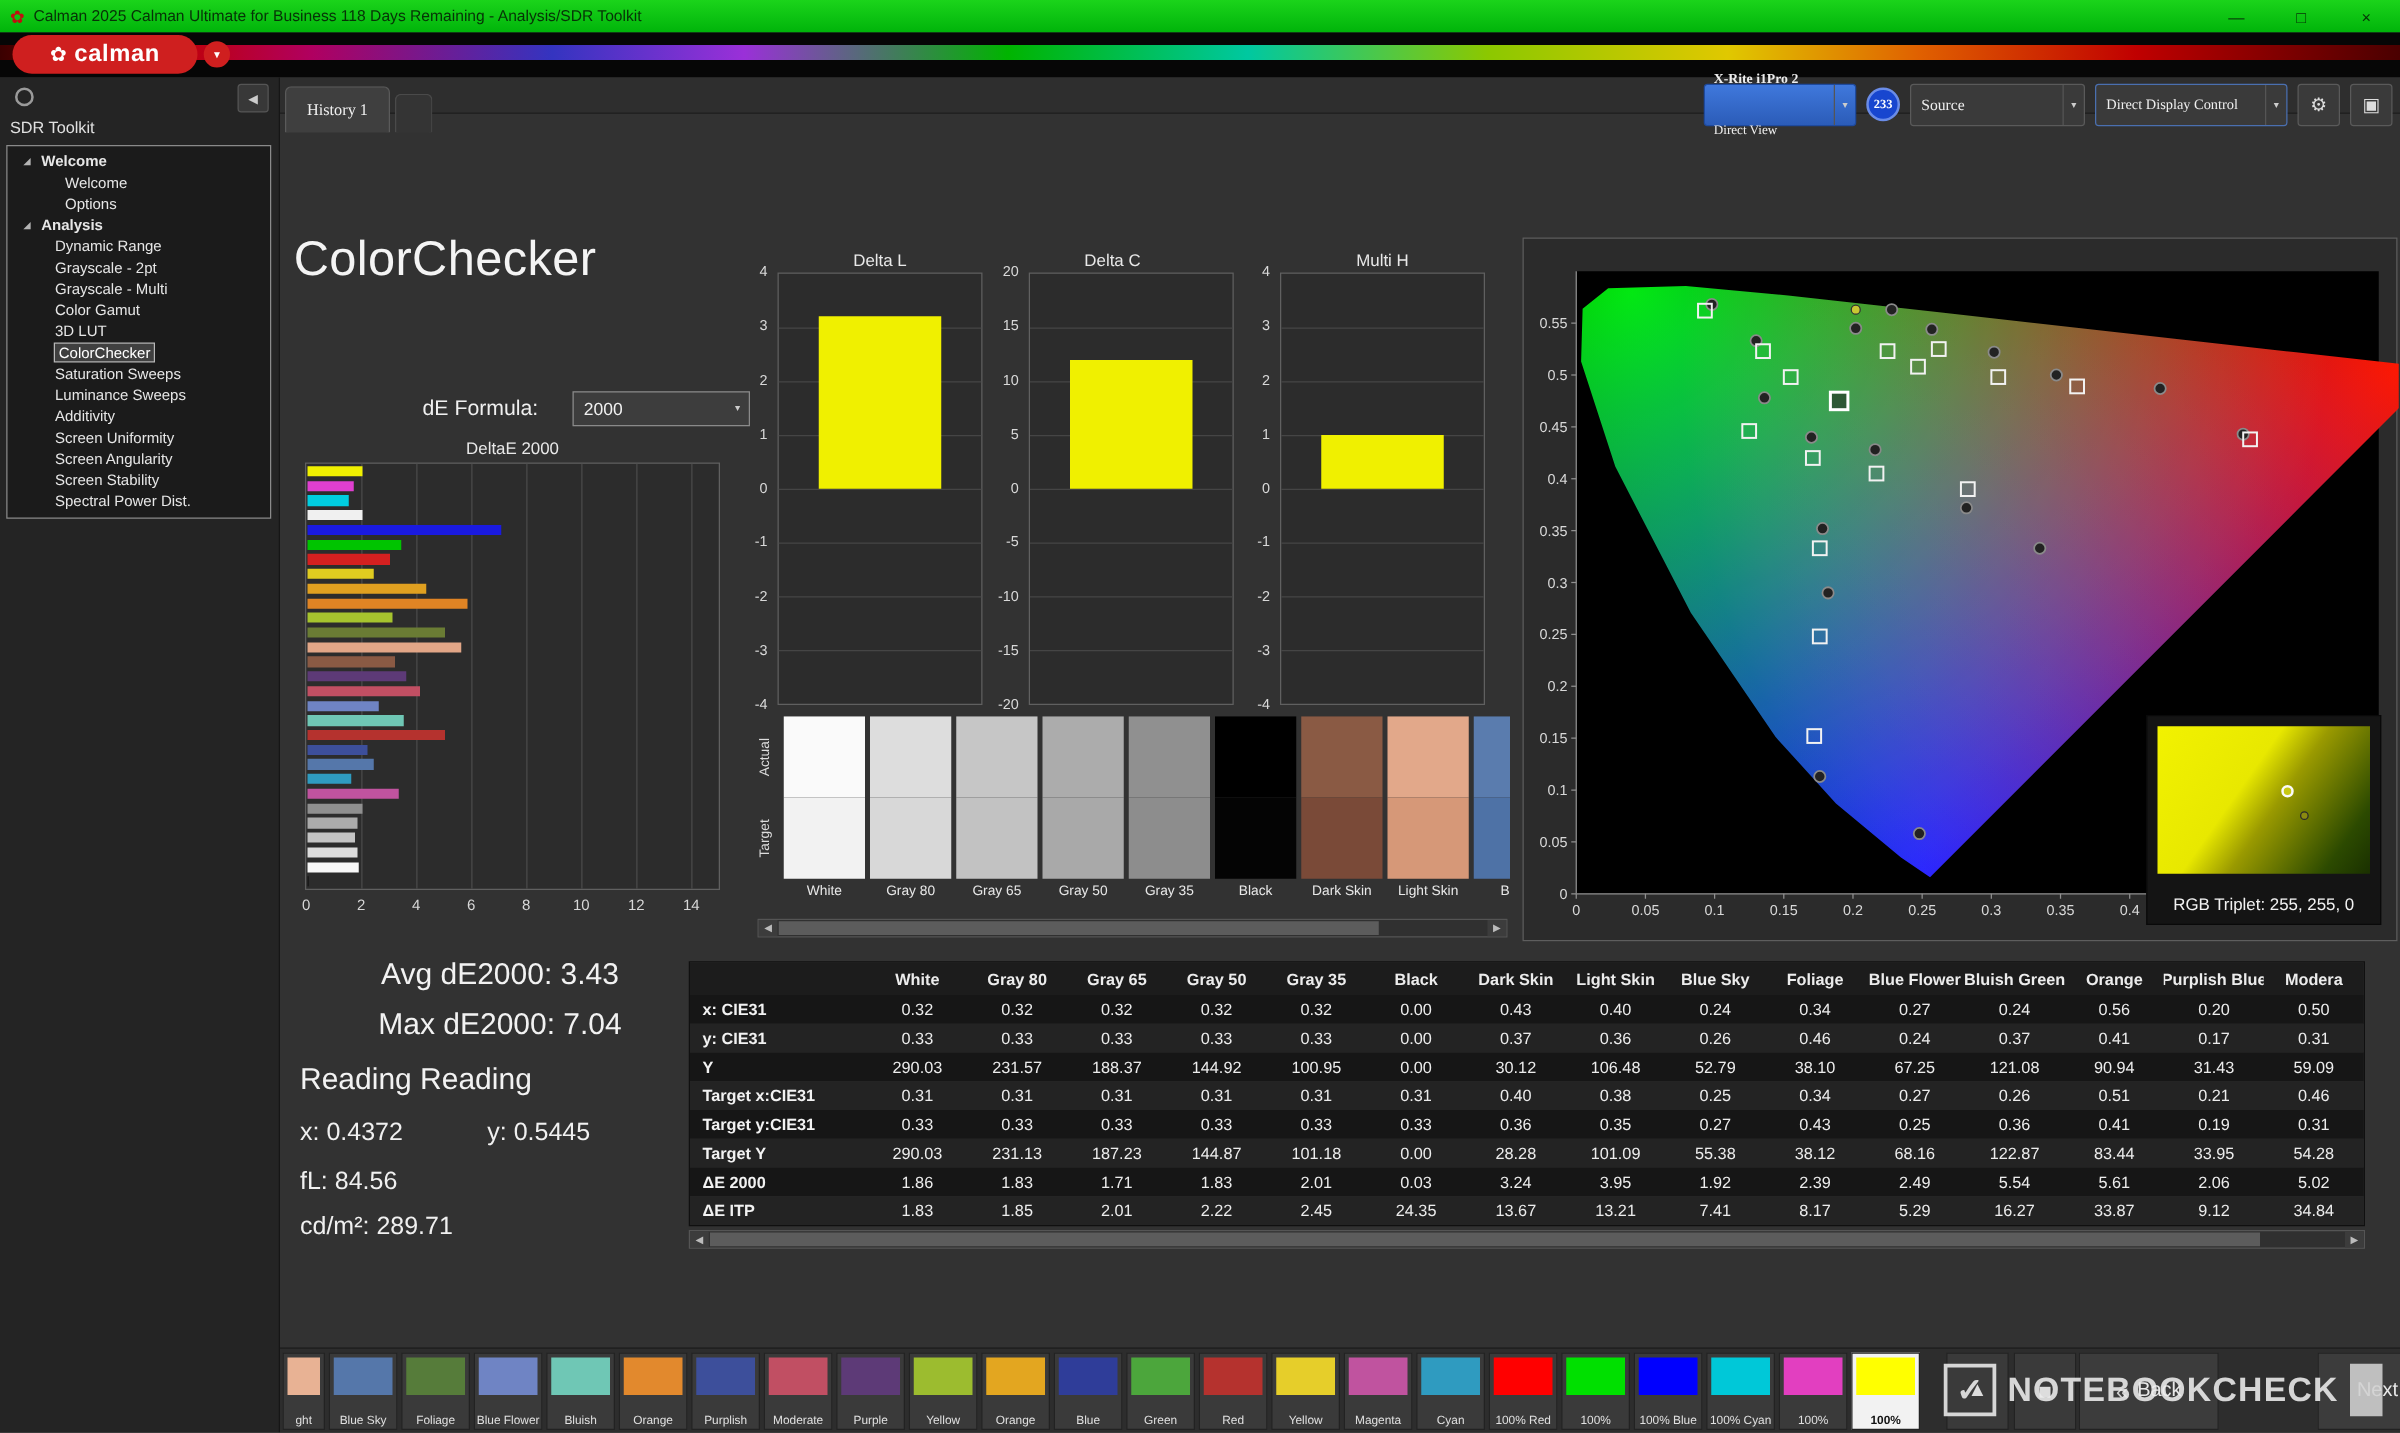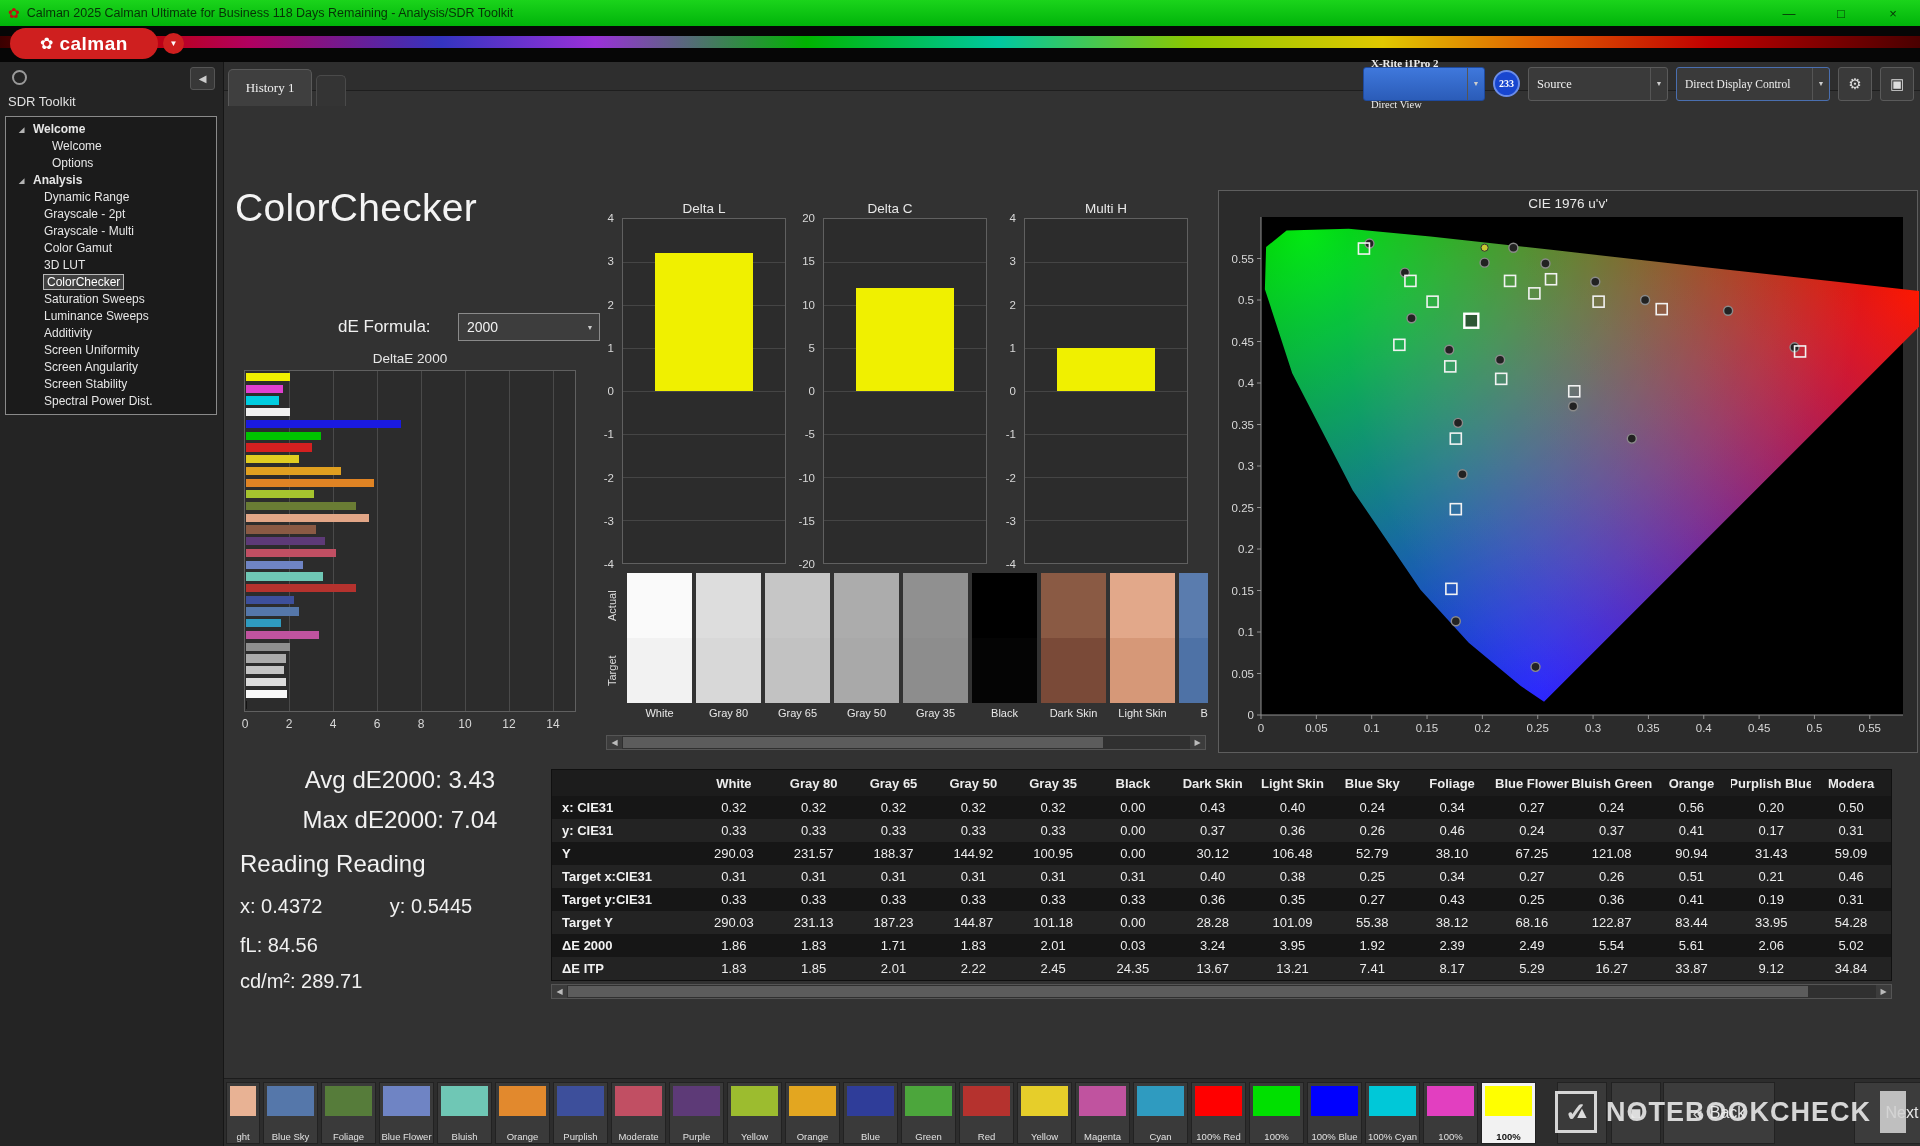--- a/index.html
+++ b/index.html
@@ -391,7 +391,6 @@
   </div>
 
   <div id="cie-panel">
-    <div id="cie-title">CIE 1976 u'v'</div>
     <svg id="cie-svg" width="700" height="563">
         <defs>
           <clipPath id="locusClip">

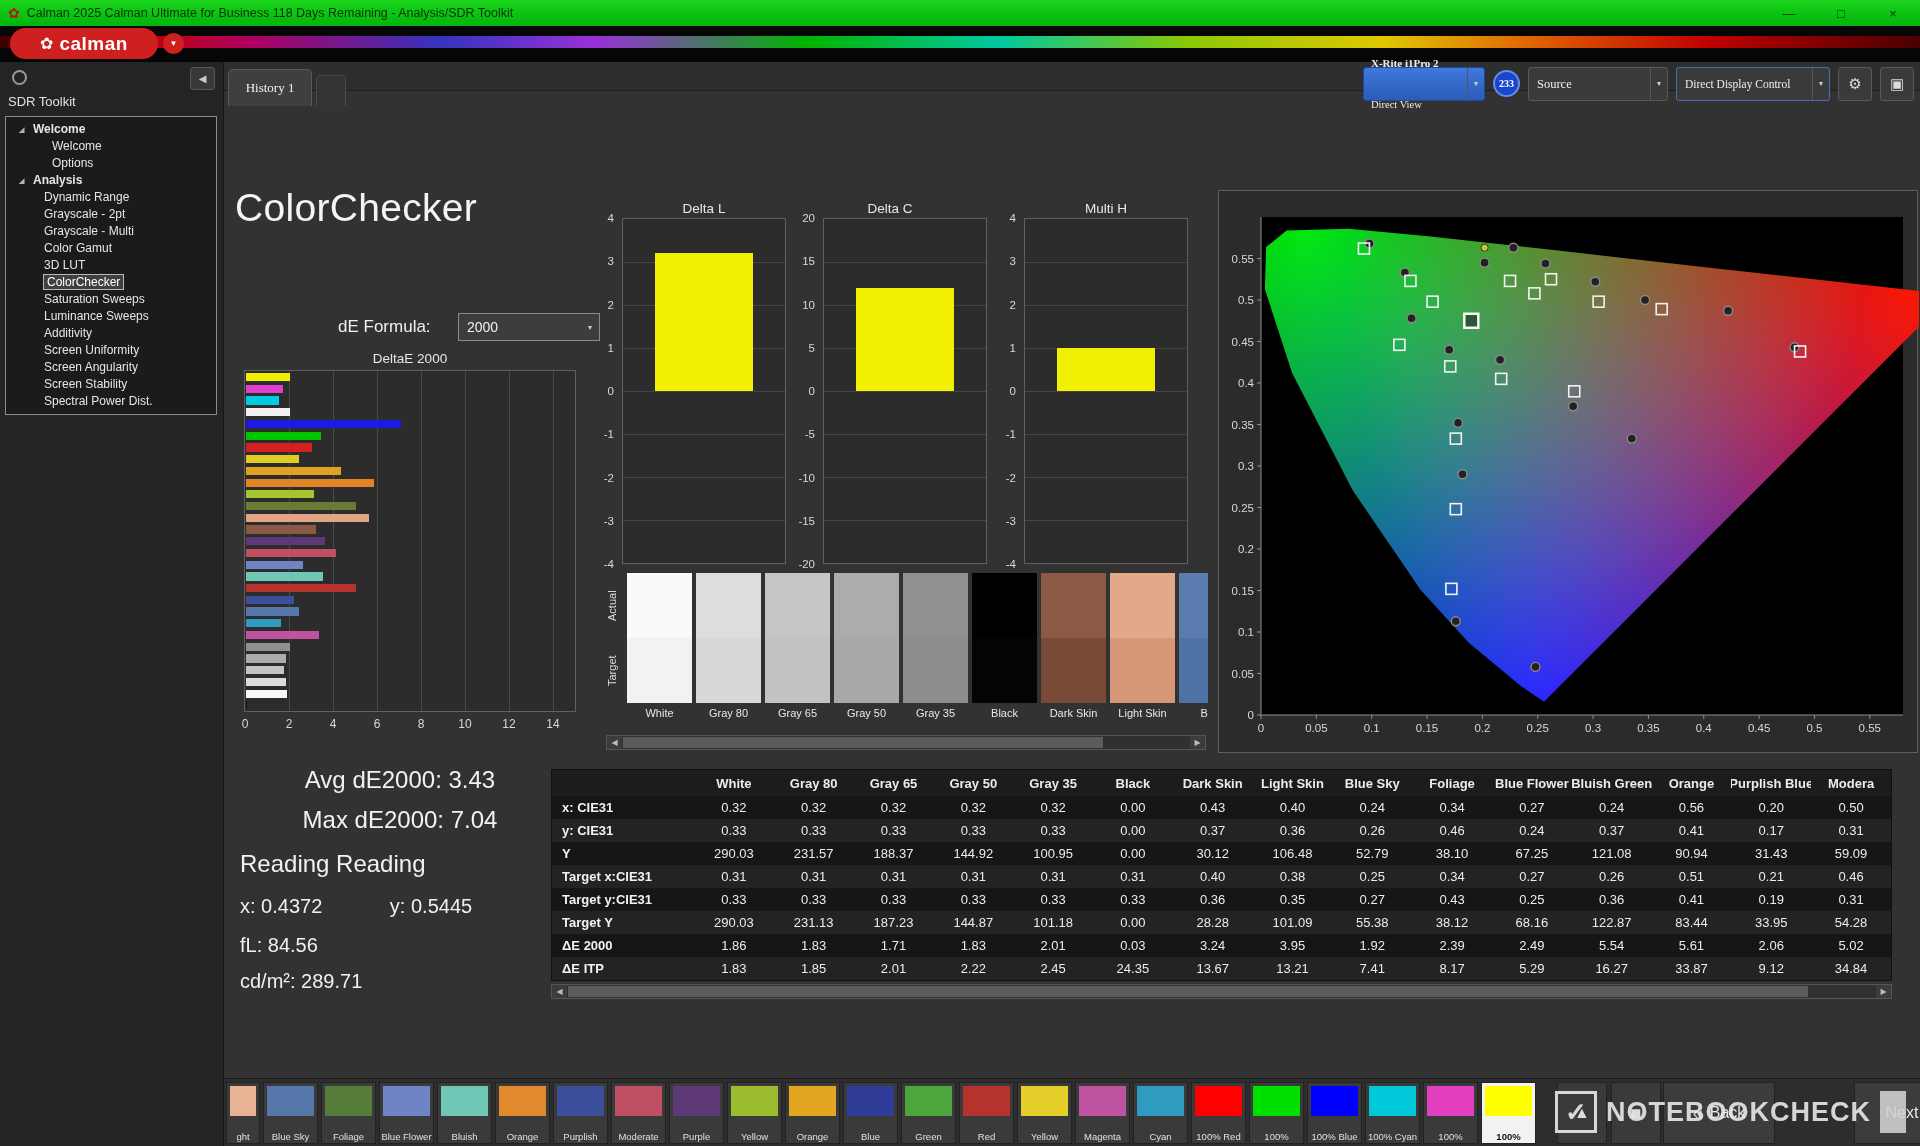--- a/index.html
+++ b/index.html
@@ -503,6 +503,13 @@
         <rect x="245.31034482758625" y="122.75" width="14" height="14" fill="rgba(30,30,30,0.55)" stroke="#ffffff" stroke-width="2.4"></rect>
         <circle cx="265.5931034482759" cy="56.710000000000036" r="3.6" fill="#c8c832" stroke="#333333"></circle>
       </svg>
+    <div id="cie-inset">
+      <div class="inset-swatch">
+        <div class="inset-dot1"></div>
+        <div class="inset-dot2"></div>
+      </div>
+      <div class="inset-label">RGB Triplet: 255, 255, 0</div>
+    </div>
   </div>
 
   <div class="avg-line" style="top:766px;">Avg dE2000: 3.43</div>

